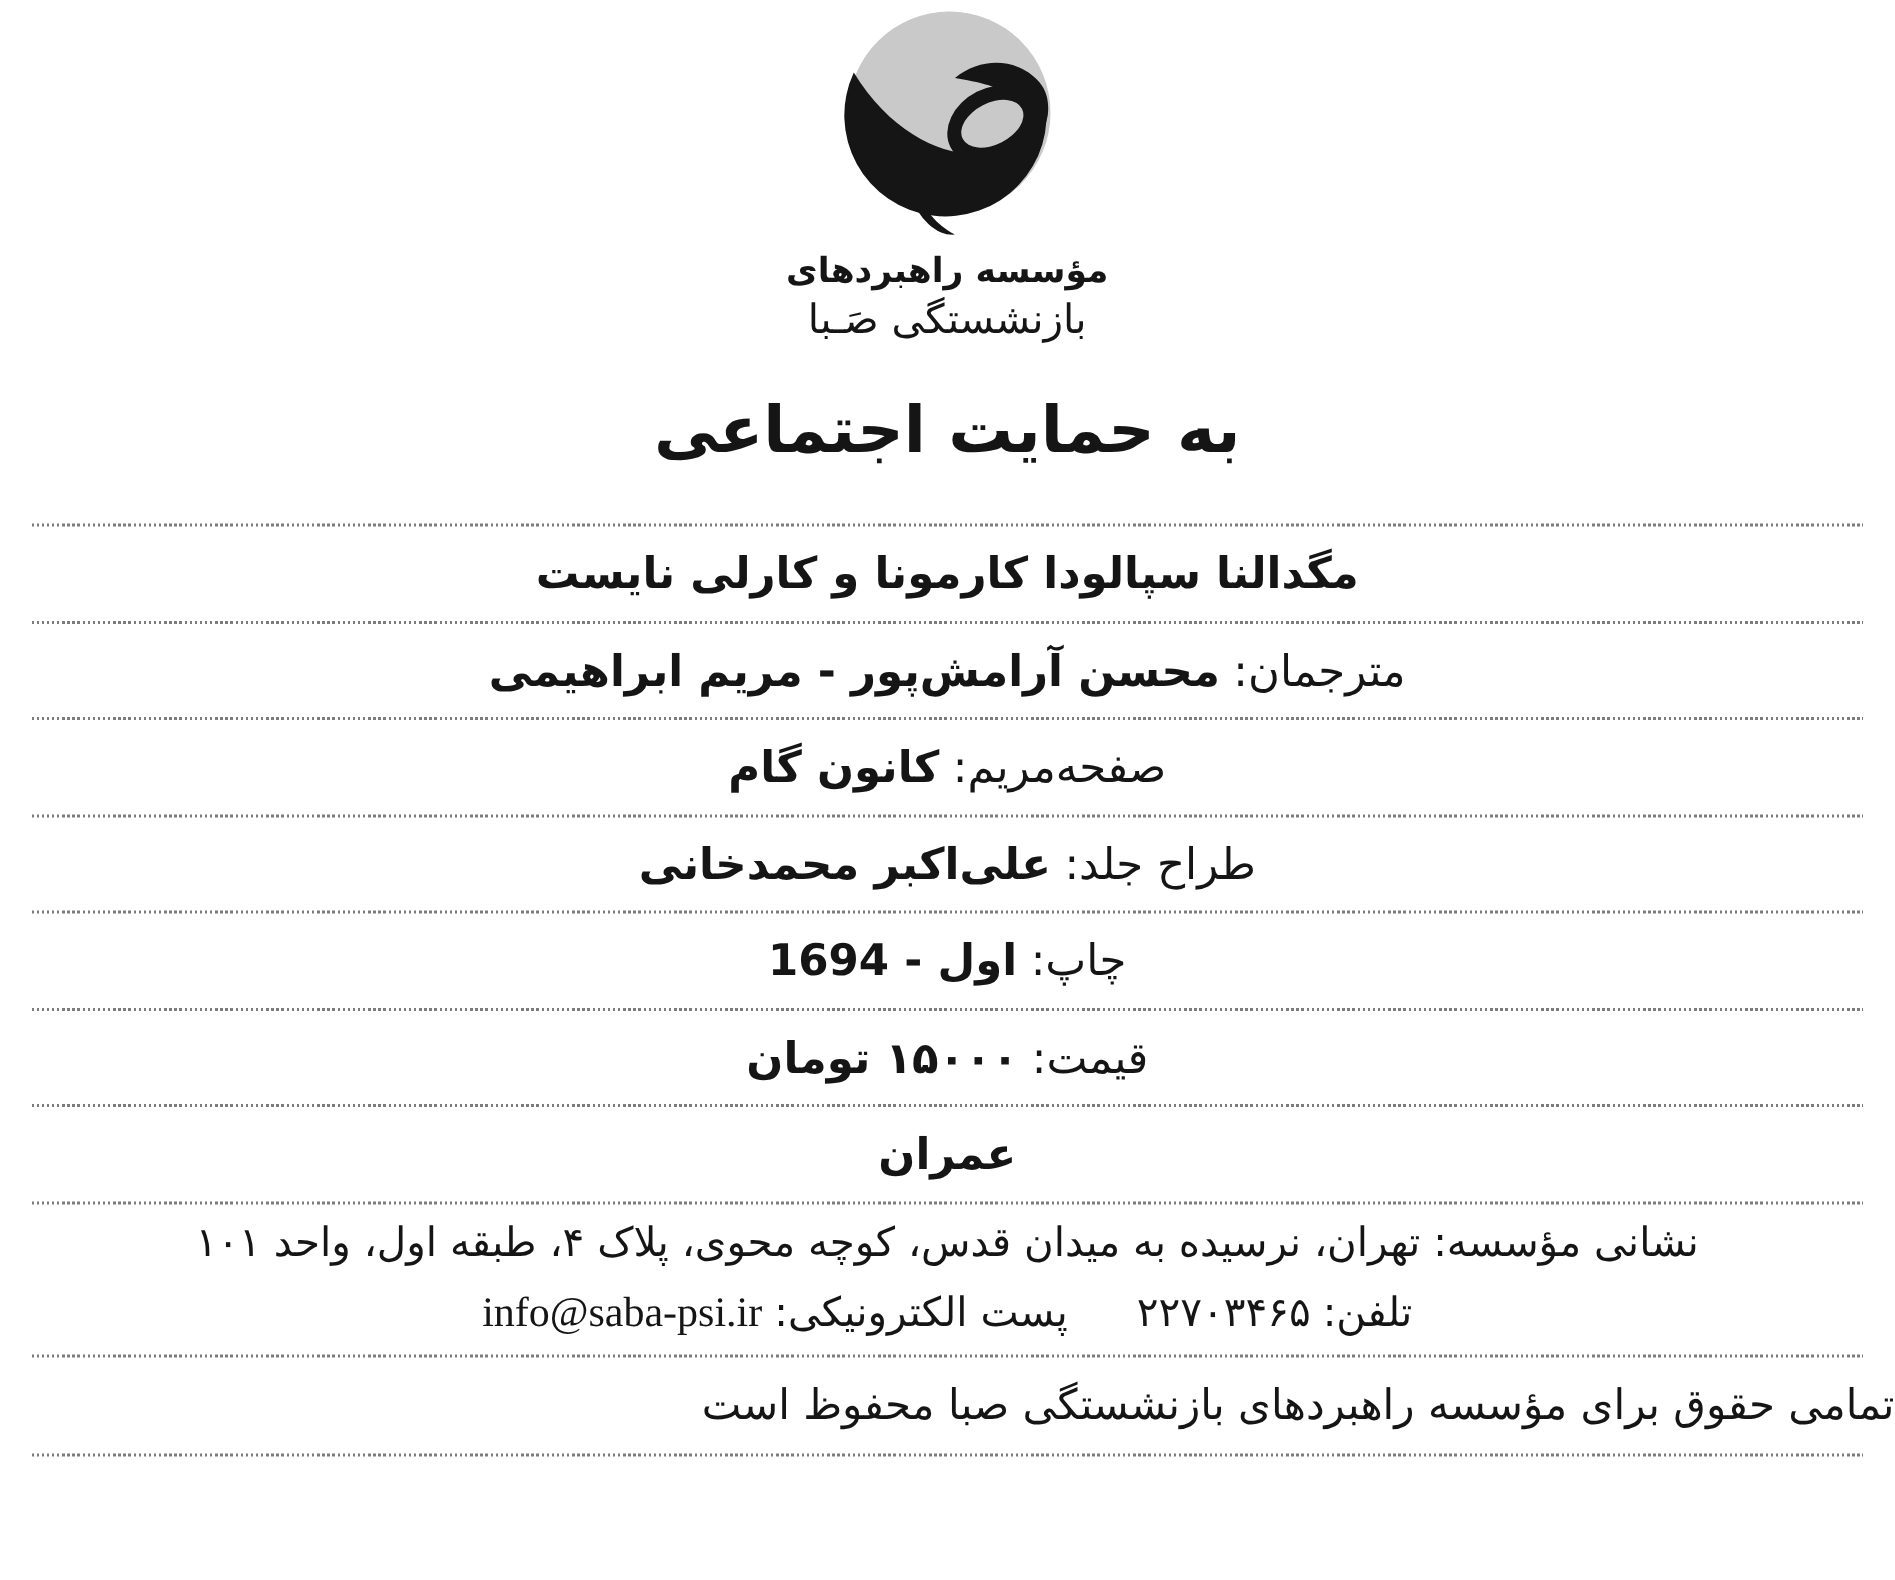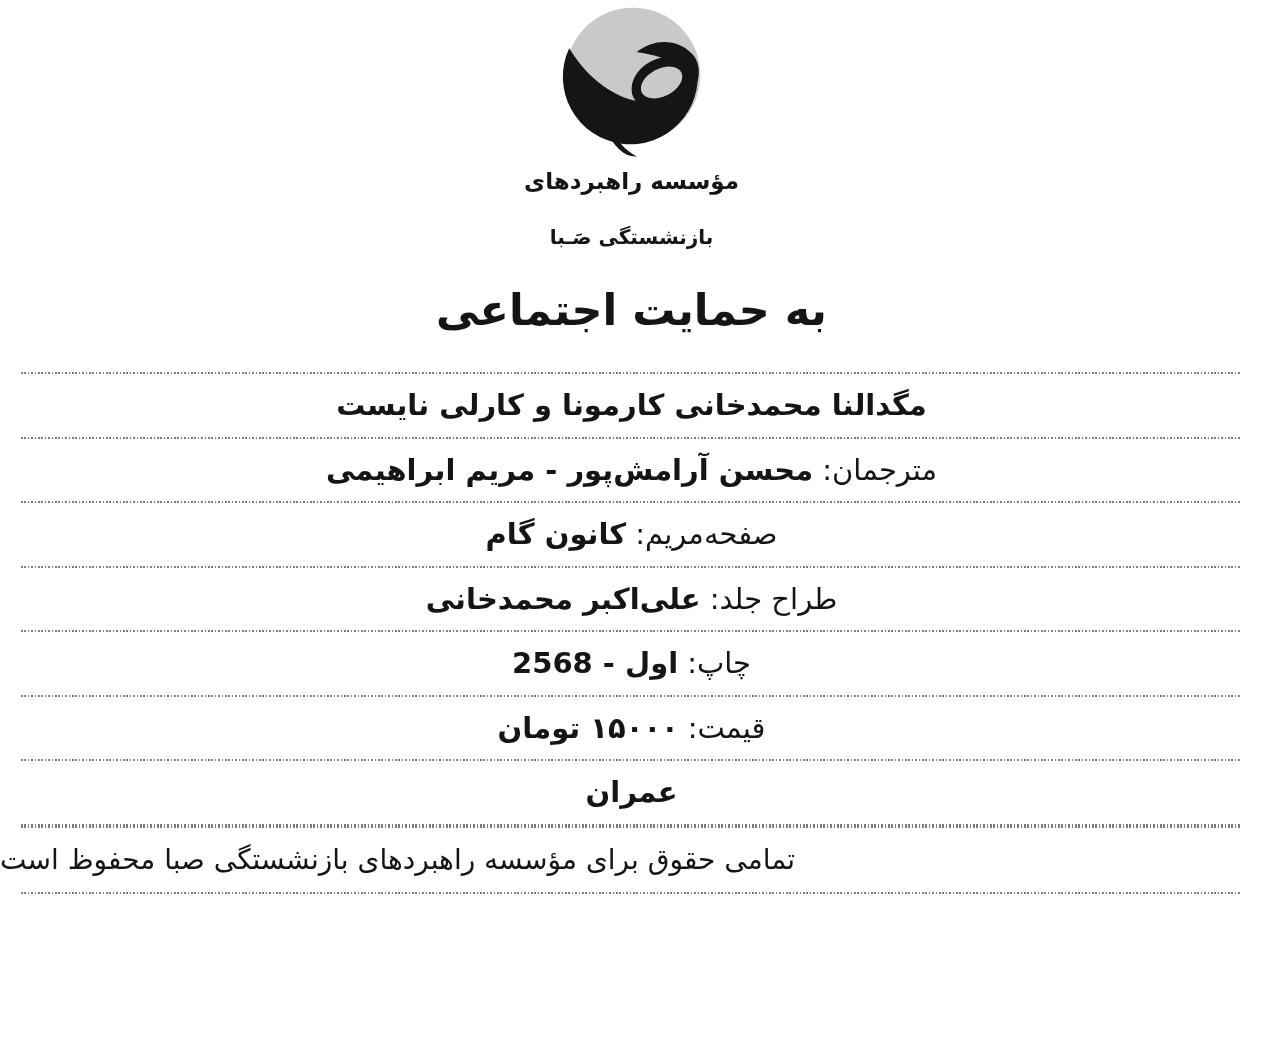--- a/index.html
+++ b/index.html
@@ -23,7 +23,7 @@
   .logo-black{fill:var(--ink);}
   .logo-gray{fill:var(--logo_gray);}
   .org-line1{font-size:23px;font-weight:bold;line-height:32px;margin-top:4px;letter-spacing:-0.5px;}
-  .org-line2{font-size:20px;font-weight:bold;line-height:34px;letter-spacing:-0.5px;margin-top:23px;}
+  .org-line2{font-size:27px;font-weight:normal;line-height:34px;letter-spacing:-0.5px;}
 
   
   .book-title{margin-top:26px;text-align:center;font-weight:bold;font-size:43px;line-height:61px;}

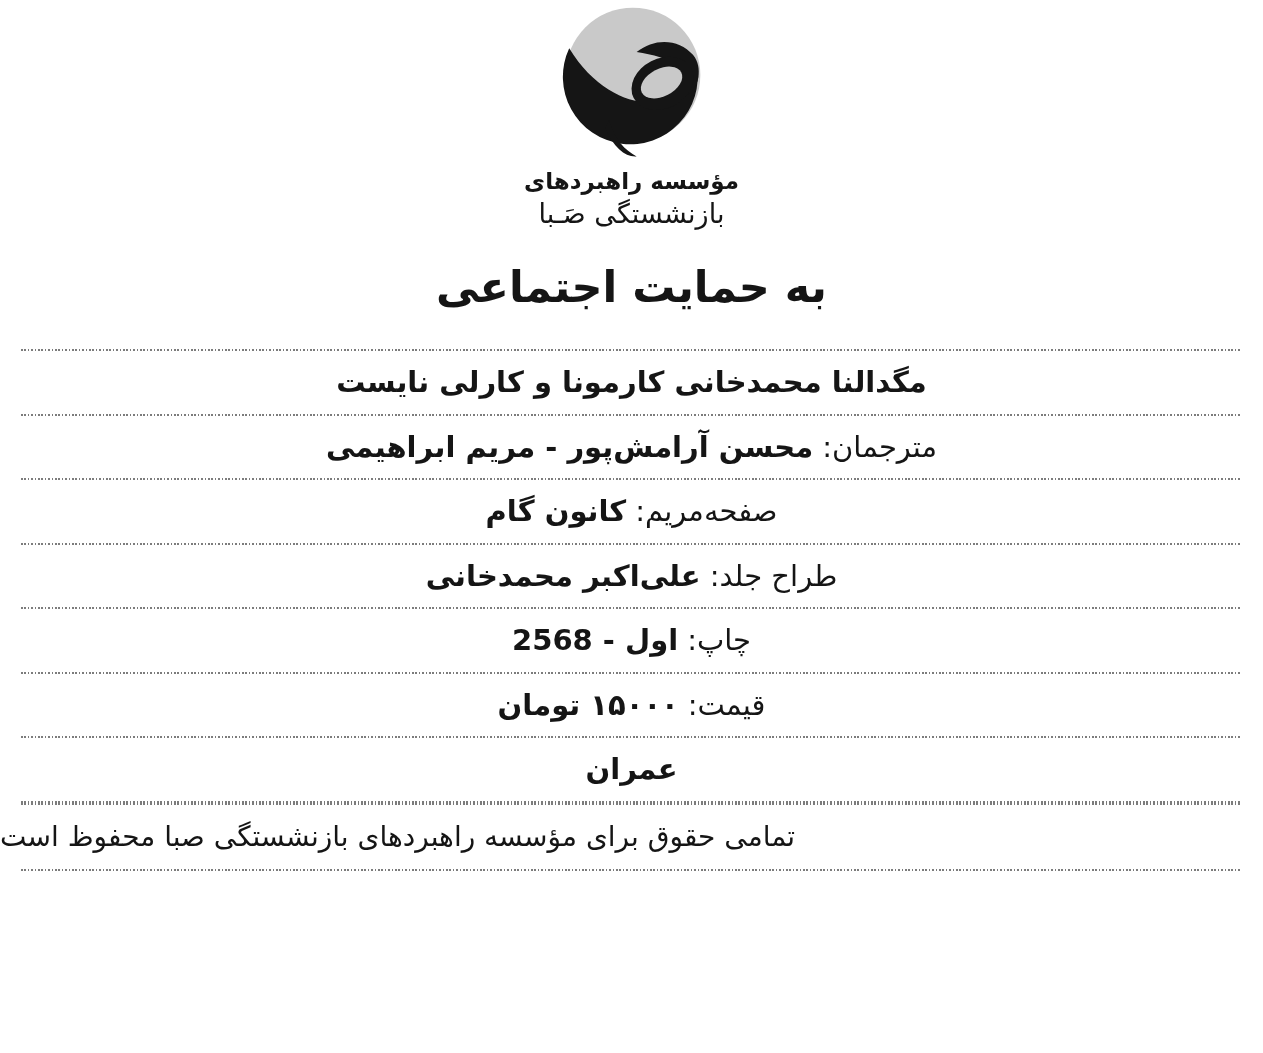--- a/index.html
+++ b/index.html
@@ -89,7 +89,7 @@
     <div class="sep"></div>
 
     <div class="row">
-      <b>مگدالنا محمدخانی کارمونا و کارلی نایست</b>
+      <b>مگدالنا سپالودا کارمونا و کارلی نایست</b>
     </div>
     <div class="sep"></div>
 

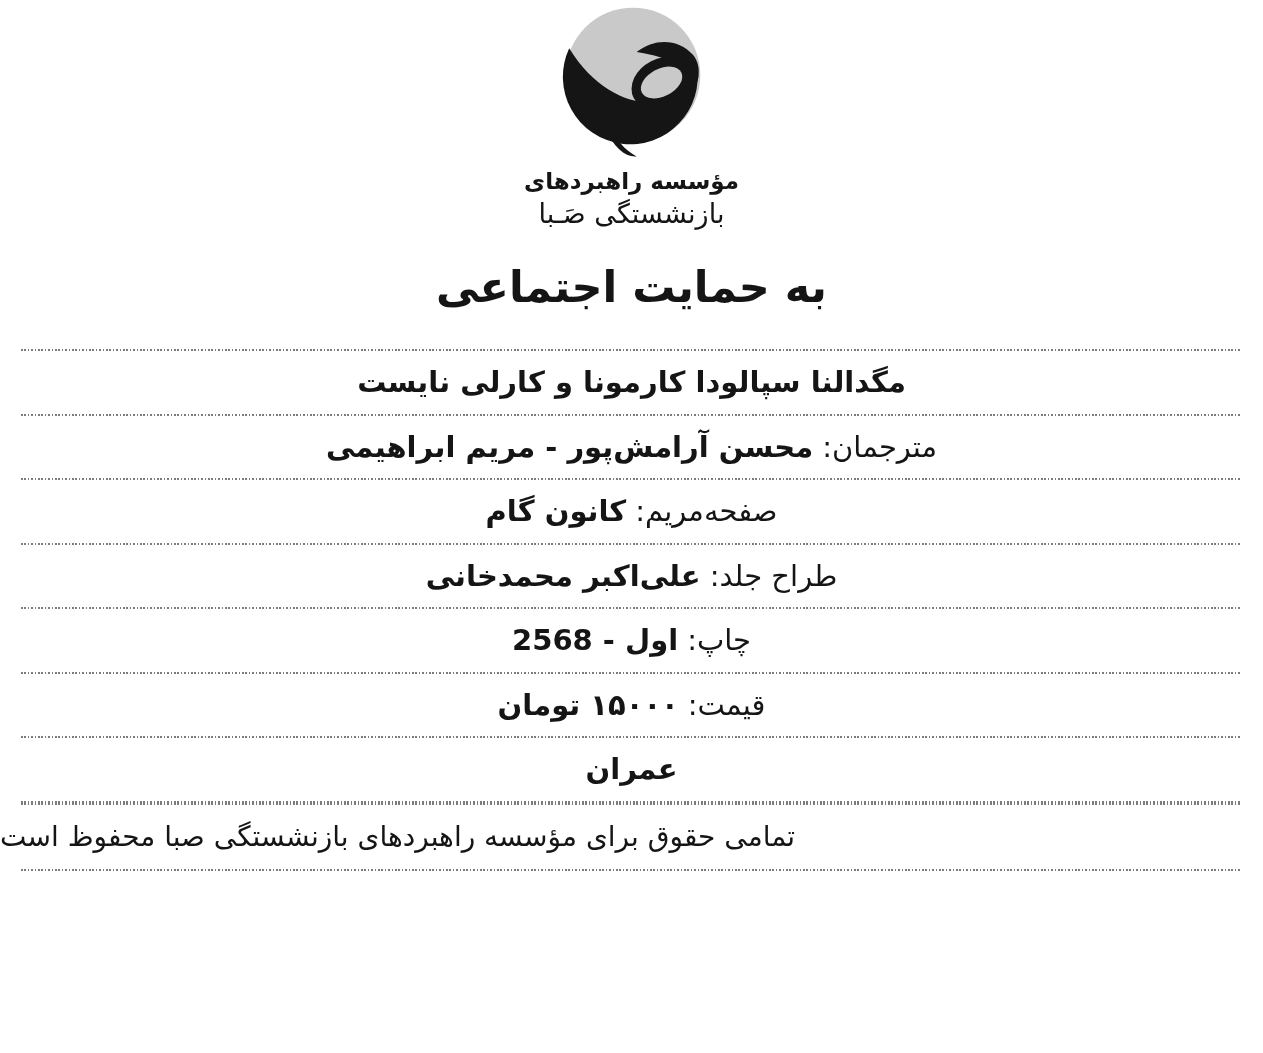--- a/index.html
+++ b/index.html
@@ -113,7 +113,7 @@
 
     <div class="row">
       <span class="lbl">چاپ:</span>
-      <b>اول - 2568</b>
+      <b>اول - 1694</b>
     </div>
     <div class="sep"></div>
 

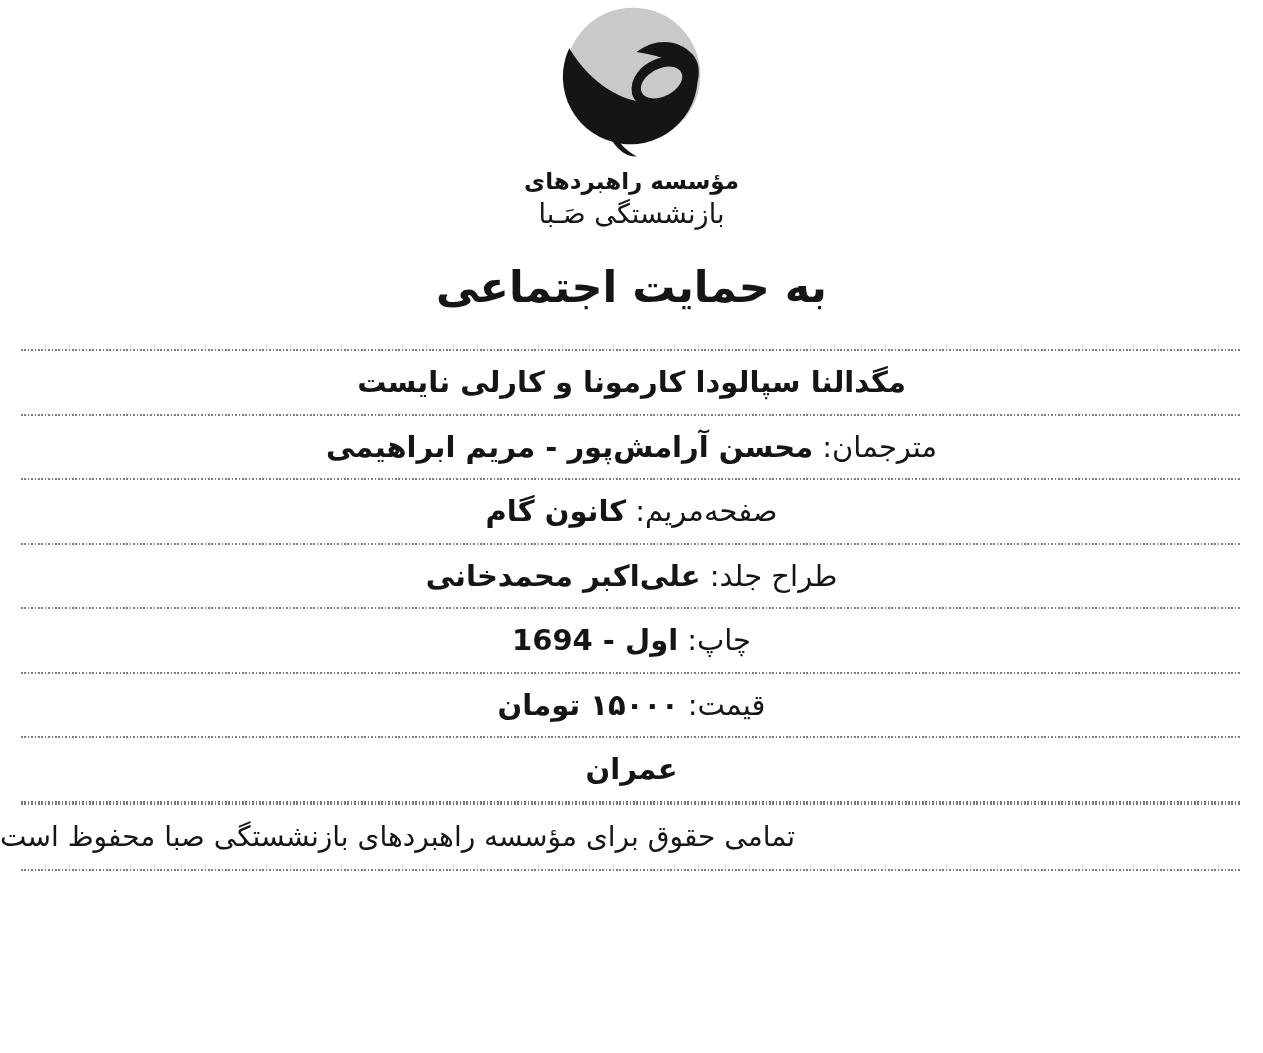--- a/index.html
+++ b/index.html
@@ -128,6 +128,19 @@
     </div>
     <div class="sep"></div>
 
+    <div class="contact">
+      <div class="address-line">نشانی مؤسسه: تهران، نرسیده به میدان قدس، کوچه محوی، پلاک ۴، طبقه اول، واحد ۱۰۱</div>
+      <div class="phone-line">
+        <span class="pair">
+          <span>تلفن:</span>
+          <span>۲۲۷۰۳۴۶۵</span>
+        </span>
+        <span class="pair">
+          <span>پست الکترونیکی:</span>
+          <span class="email-val">info@saba-psi.ir</span>
+        </span>
+      </div>
+    </div>
     <div class="sep"></div>
 
     <div class="copyright-row">

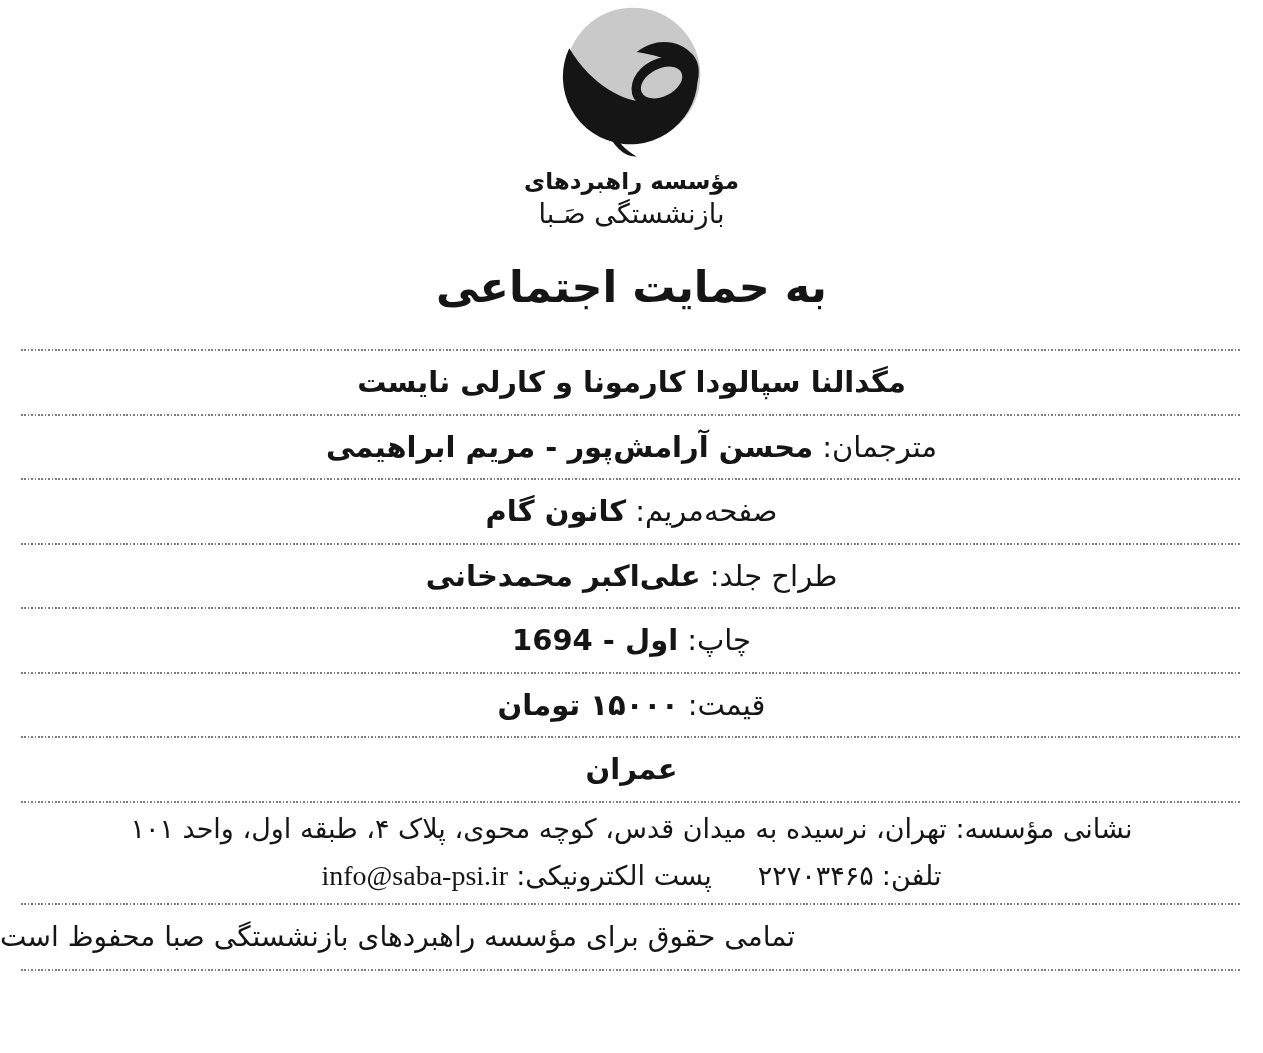--- a/index.html
+++ b/index.html
@@ -56,7 +56,7 @@
   }
 
   
-  .copyright-row{height:64px;display:flex;align-items:center;justify-content:flex-end;font-size:28px;}
+  .copyright-row{height:64px;display:flex;align-items:center;justify-content:flex-start;font-size:28px;}
 </style>
 </head>
 <body>

